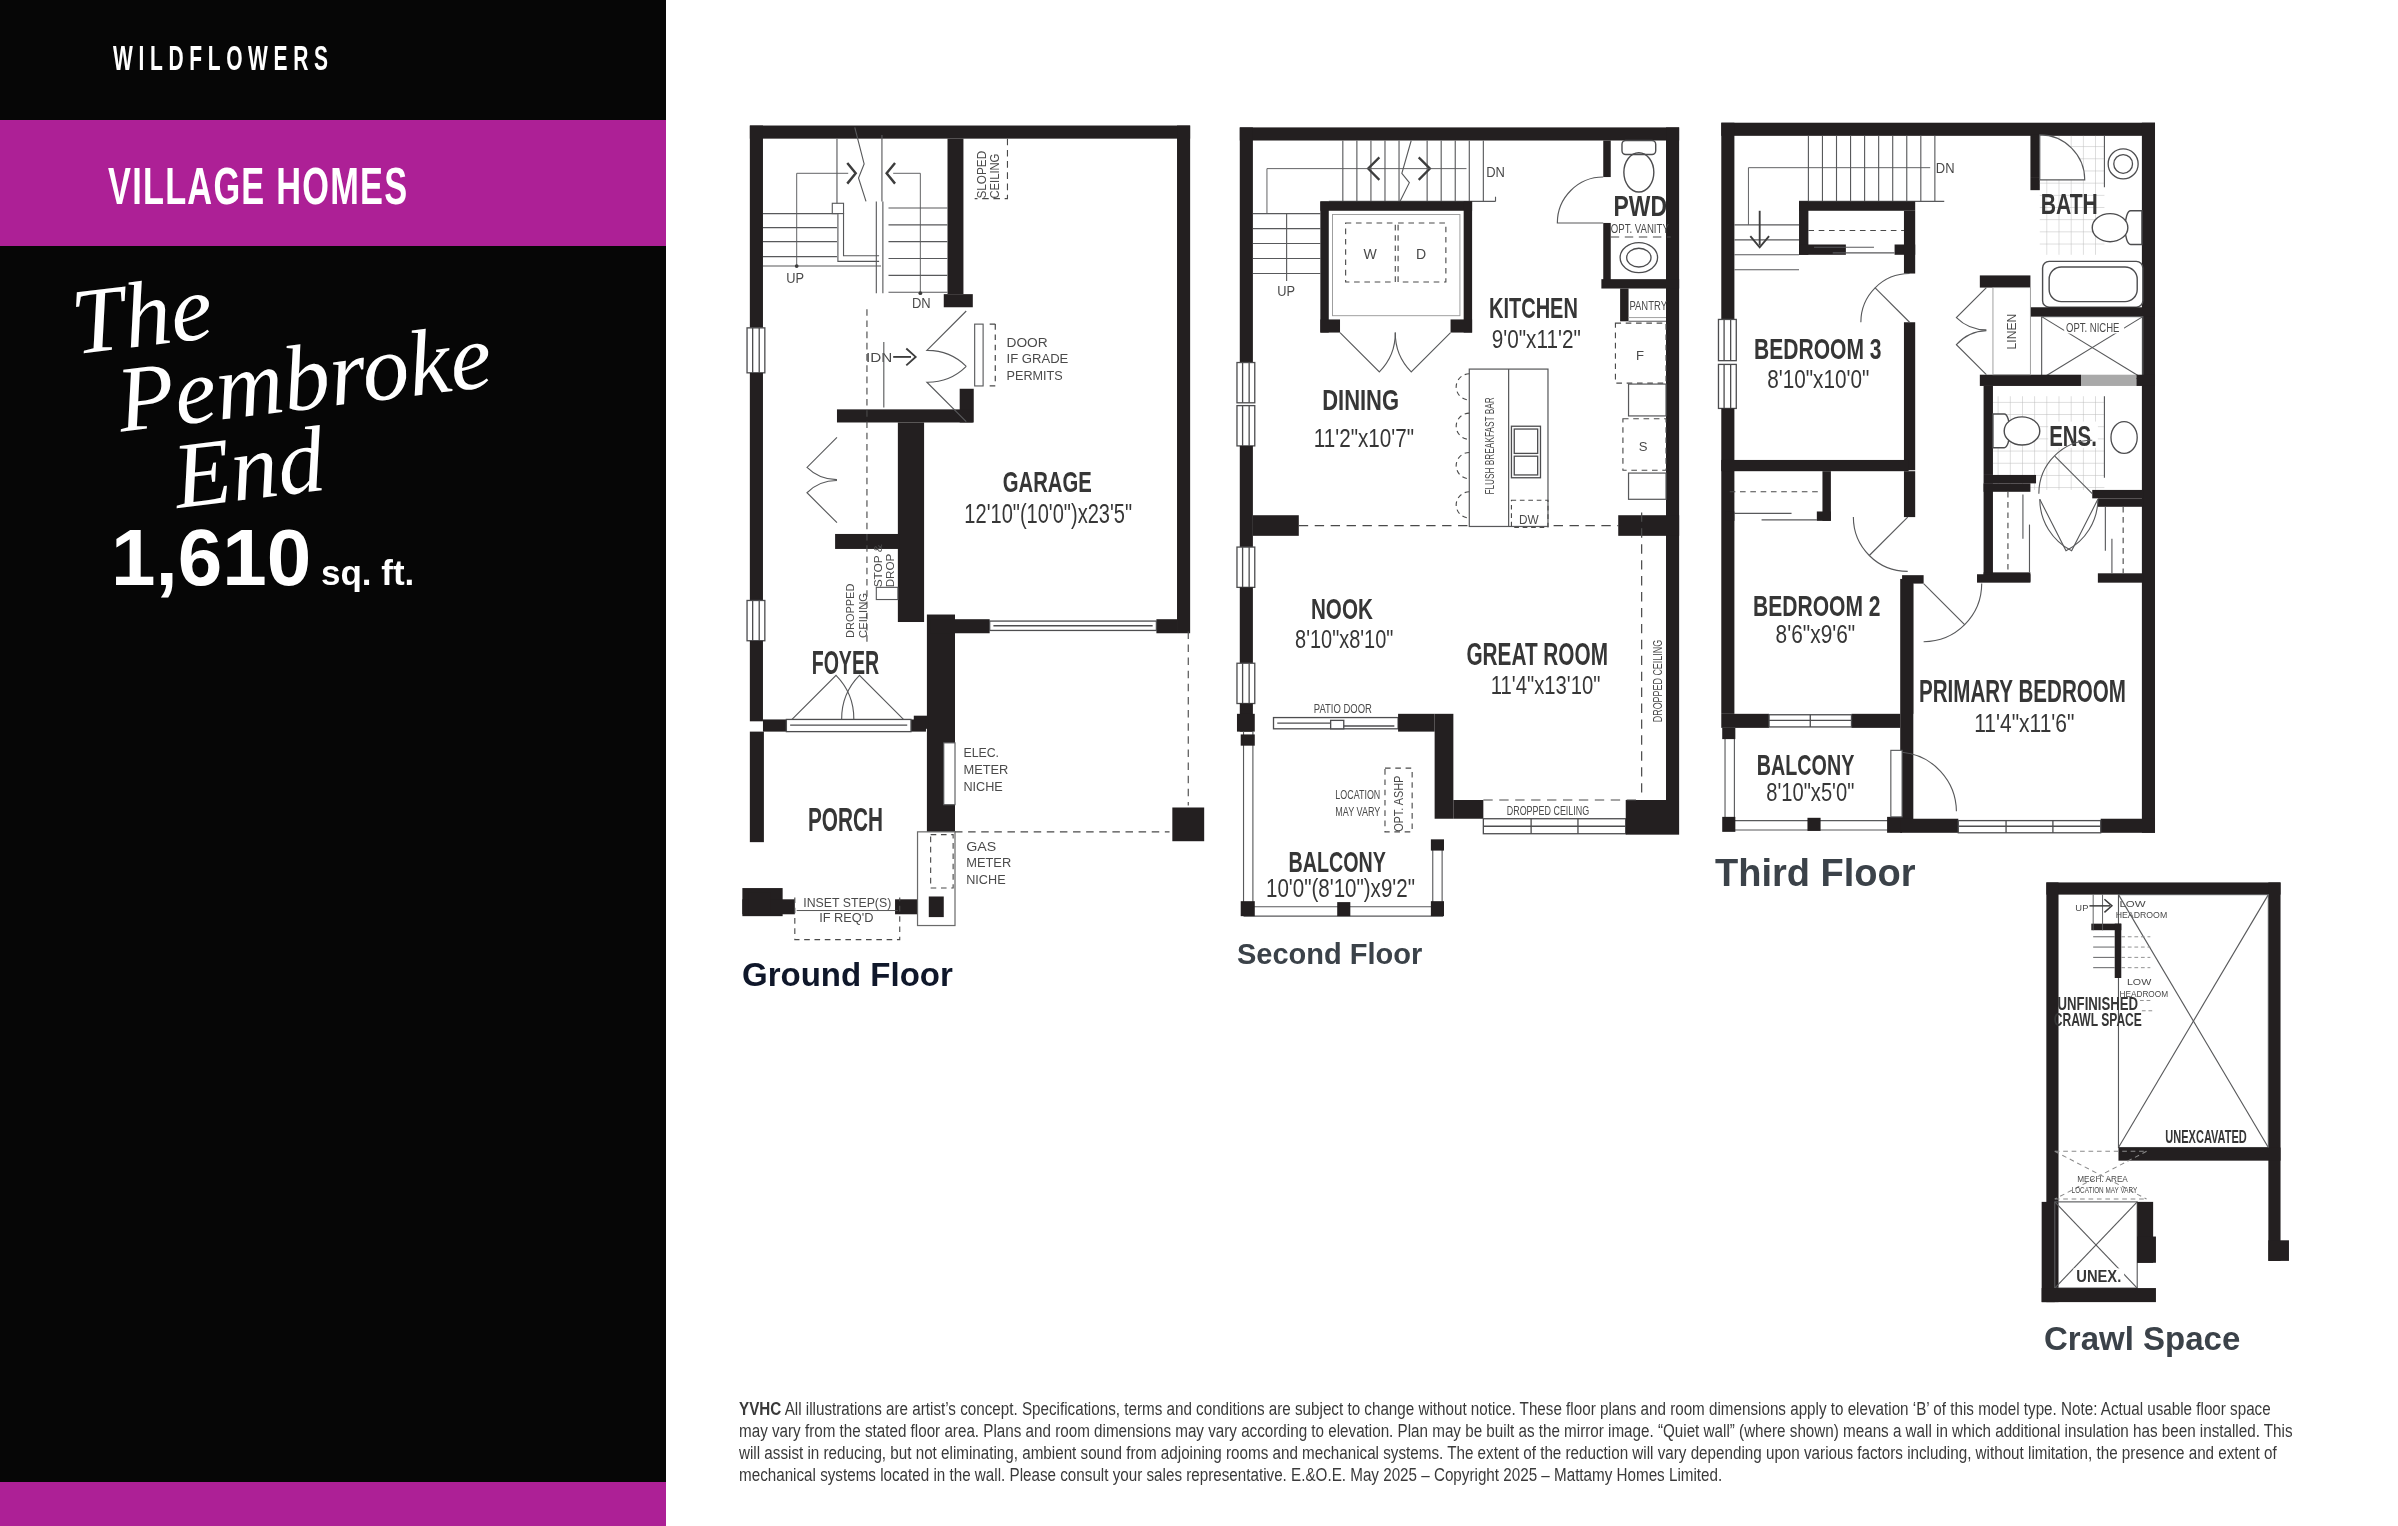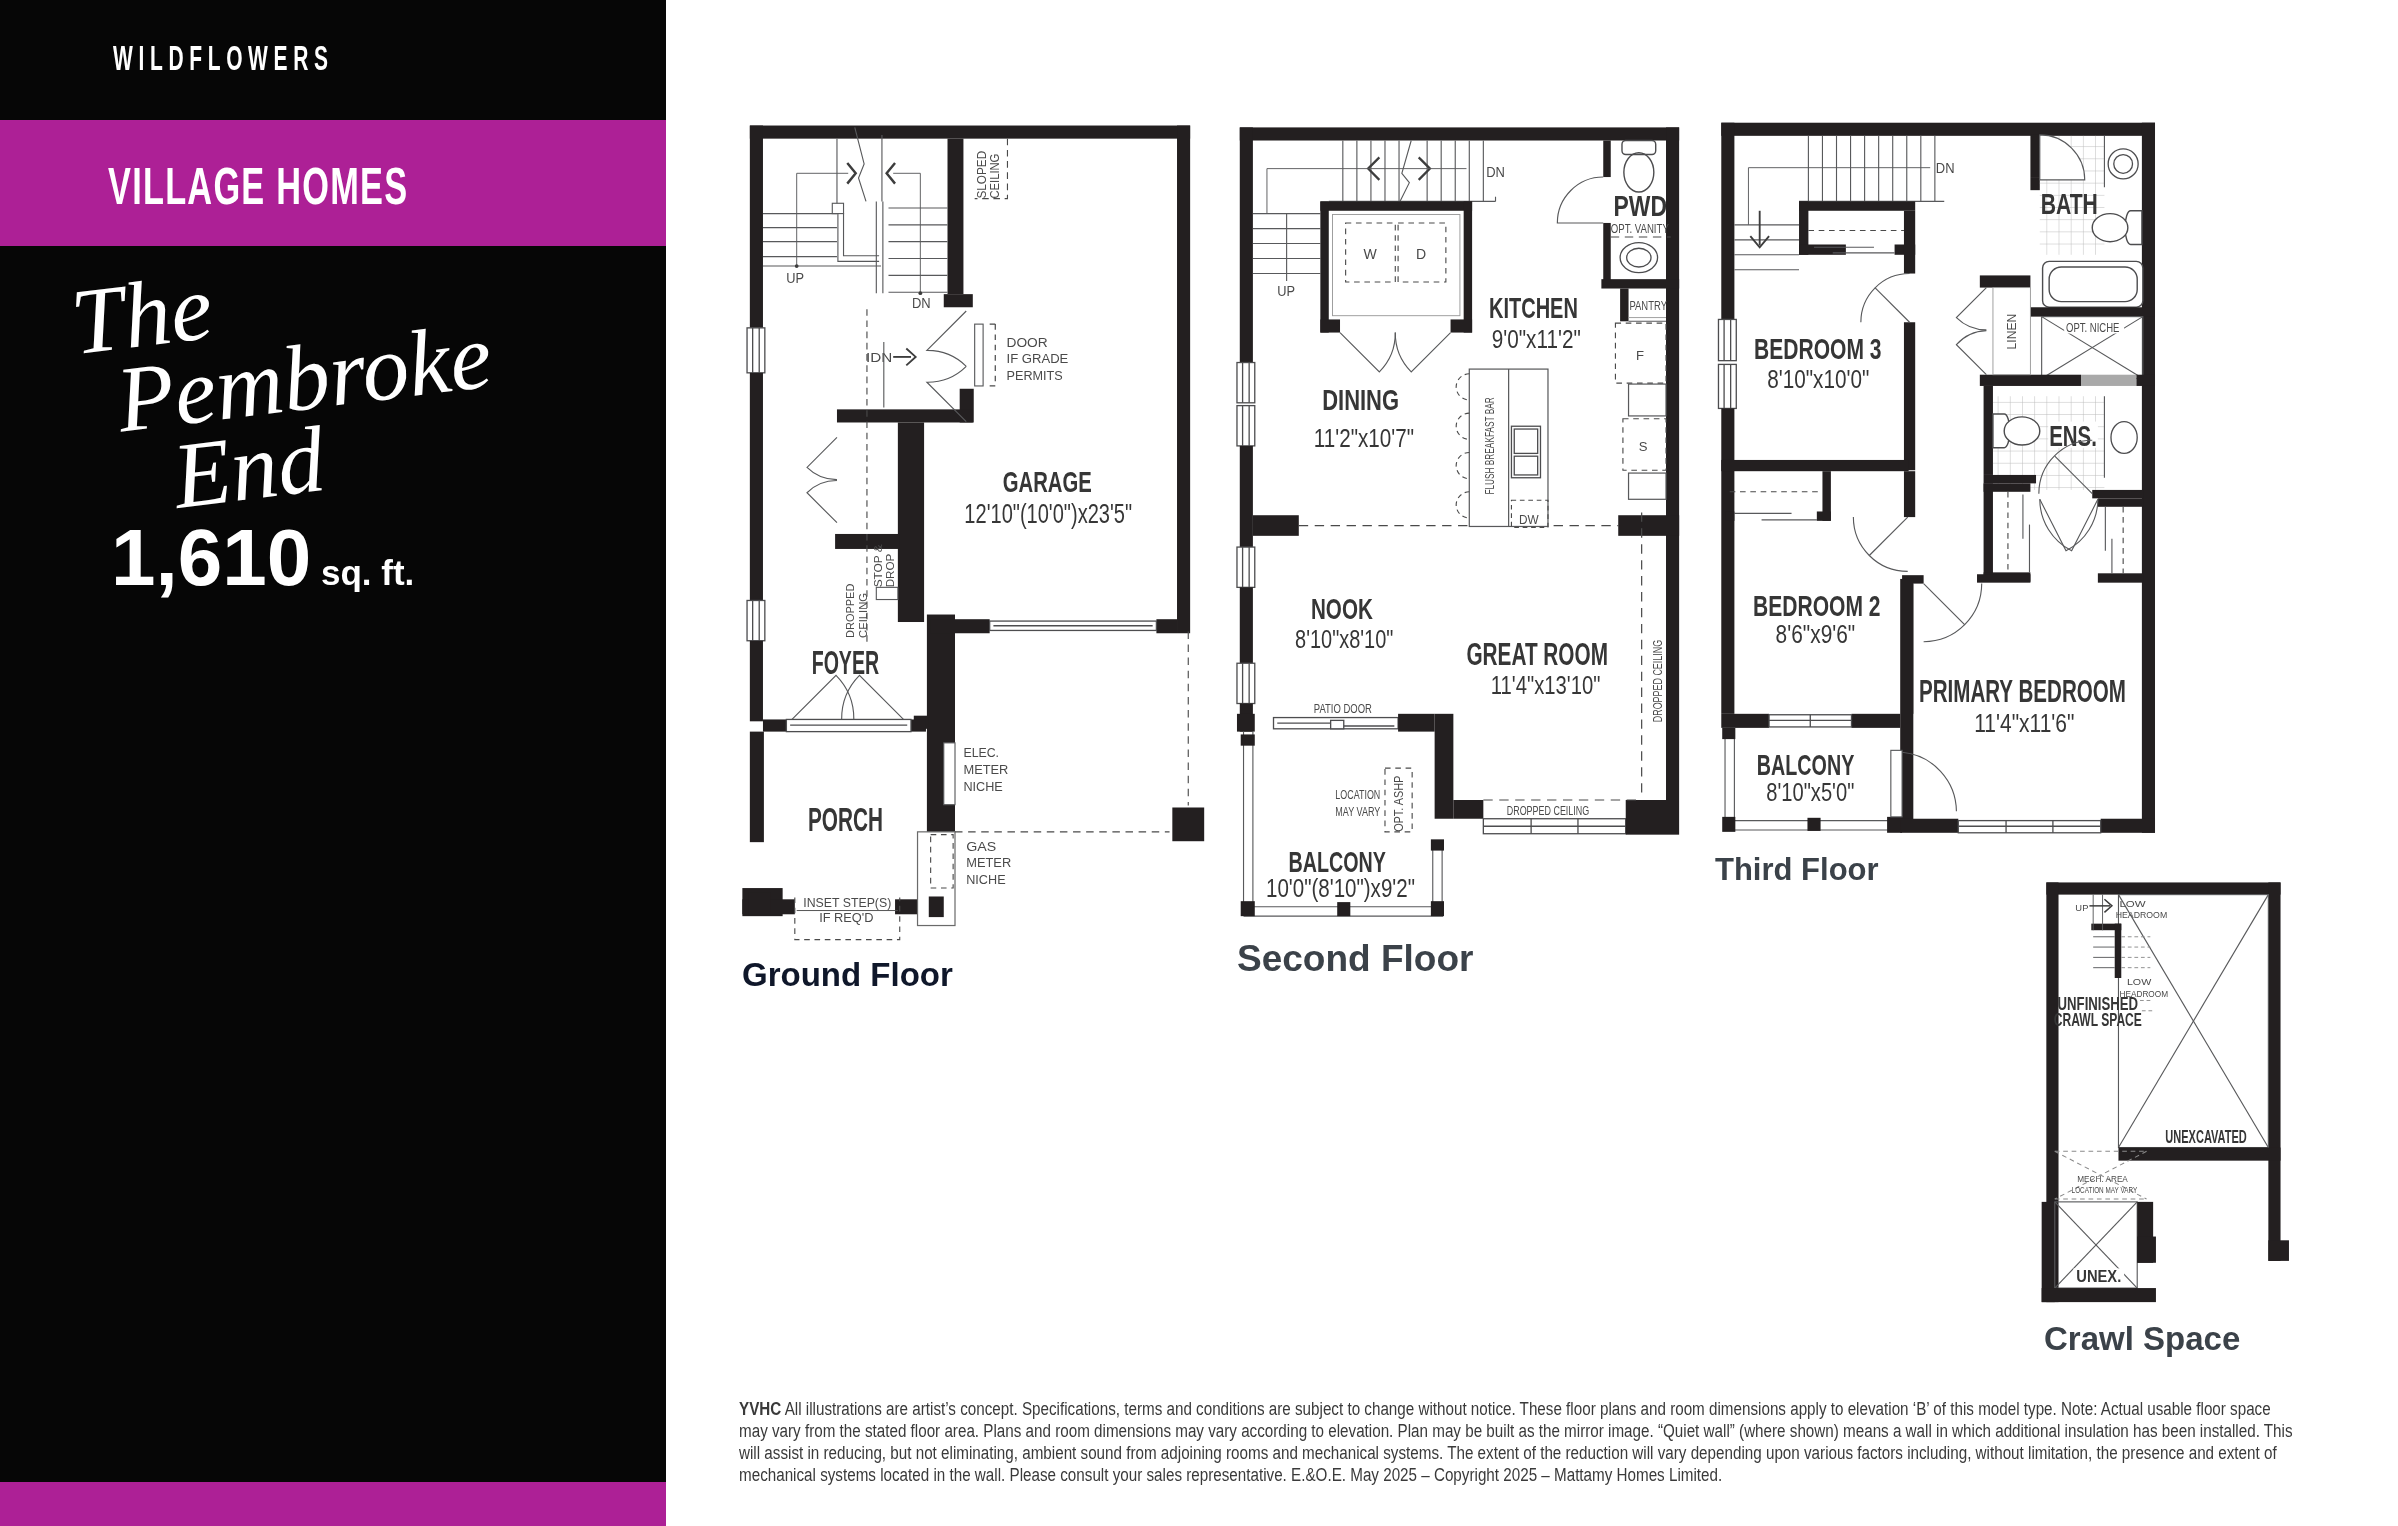--- a/index.html
+++ b/index.html
@@ -33,7 +33,7 @@
 
 <div class="abs" style="left:1237px;top:938px;color:#3b4249;font-size:37px;font-weight:bold;">Second Floor</div>
 
-<div class="abs" style="left:1715px;top:852px;color:#3b4249;font-size:31px;font-weight:bold;">Third Floor</div>
+<div class="abs" style="left:1715px;top:852px;color:#3b4249;font-size:38px;font-weight:bold;">Third Floor</div>
 
 <div class="abs" style="left:2044px;top:1320px;color:#3b4249;font-size:33px;font-weight:bold;">Crawl Space</div>
 

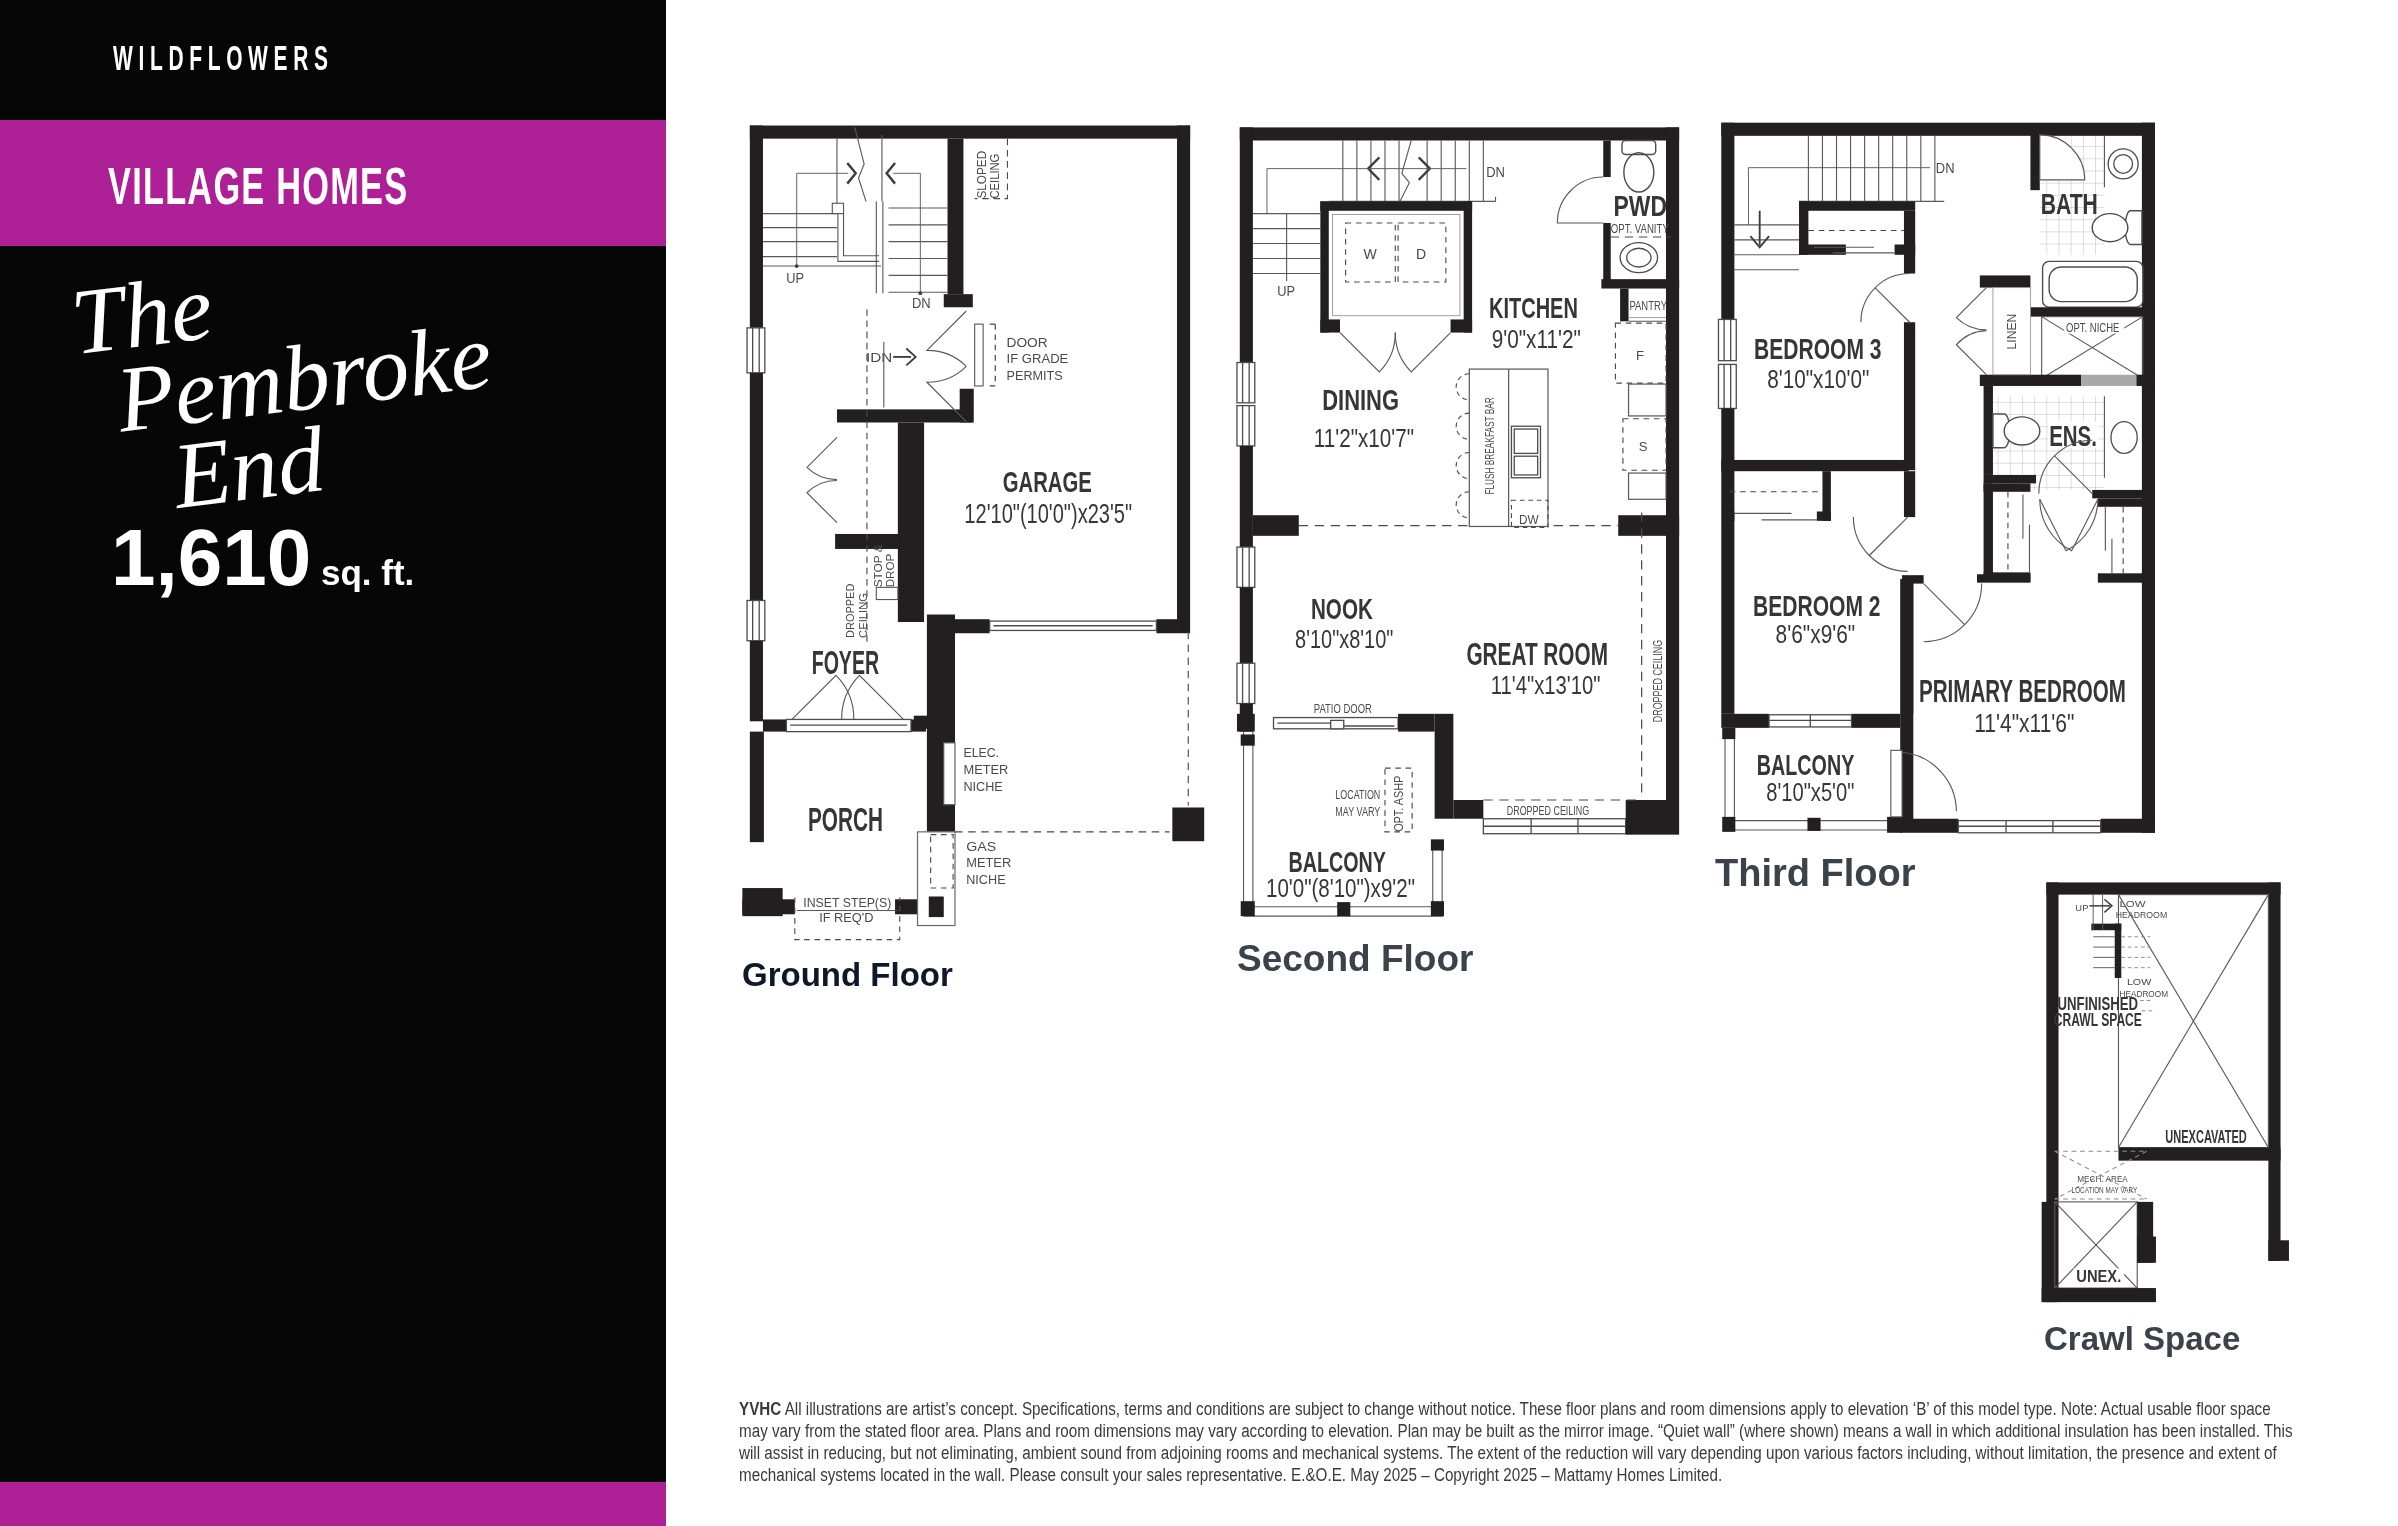--- a/index.html
+++ b/index.html
@@ -31,7 +31,7 @@
 
 <div class="abs" style="left:742px;top:956px;color:#0f172a;font-size:33px;font-weight:bold;">Ground Floor</div>
 
-<div class="abs" style="left:1237px;top:938px;color:#3b4249;font-size:37px;font-weight:bold;">Second Floor</div>
+<div class="abs" style="left:1237px;top:938px;color:#3b4249;font-size:29px;font-weight:bold;">Second Floor</div>
 
 <div class="abs" style="left:1715px;top:852px;color:#3b4249;font-size:38px;font-weight:bold;">Third Floor</div>
 

